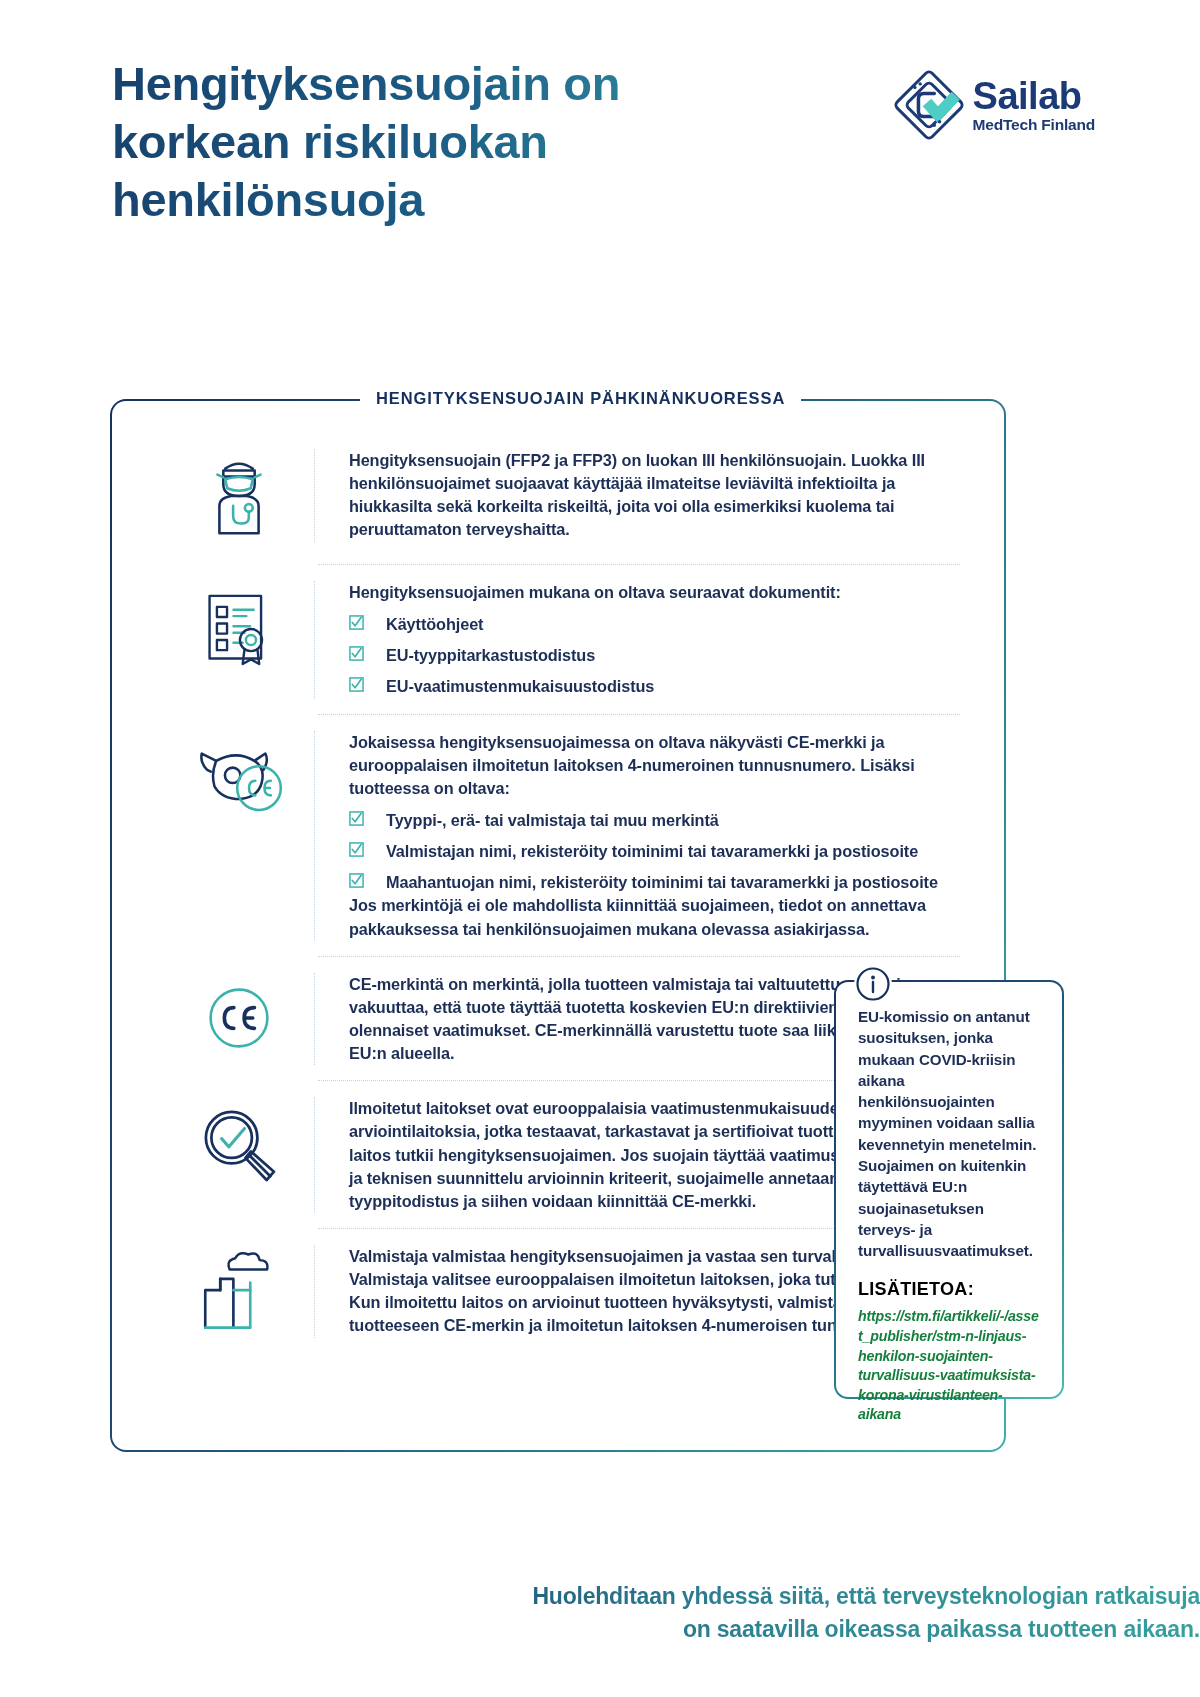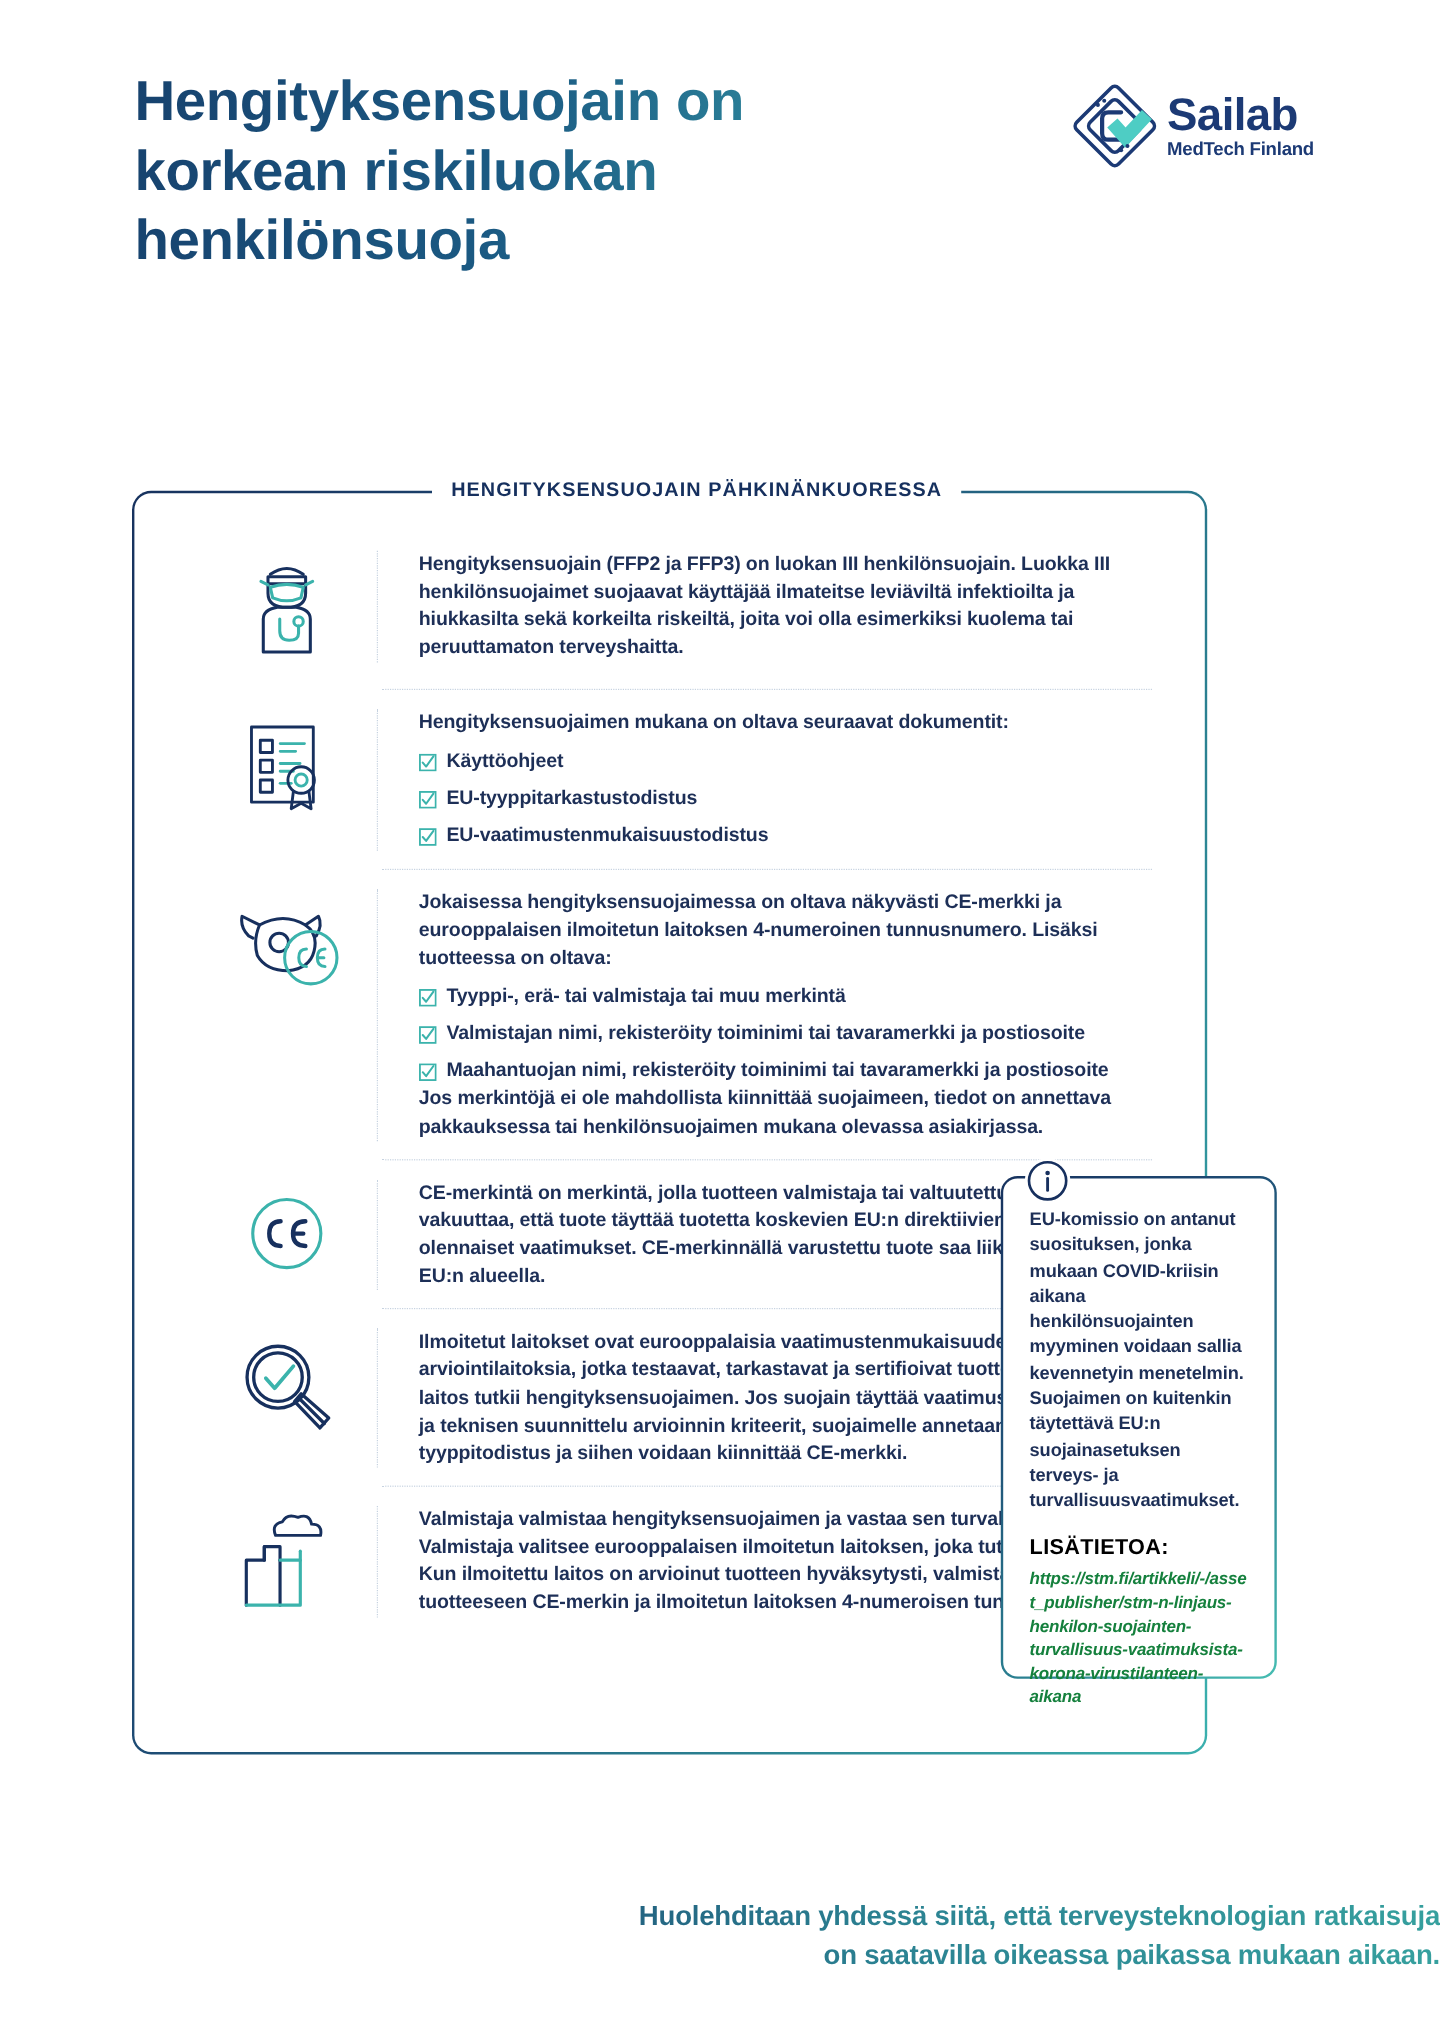--- a/index.html
+++ b/index.html
@@ -89,7 +89,7 @@
   
   .main-box {
     position: absolute;
-    top: 409px;
+    top: 399px;
     left: 110px;
     width: 896px;
     height: 1053px;

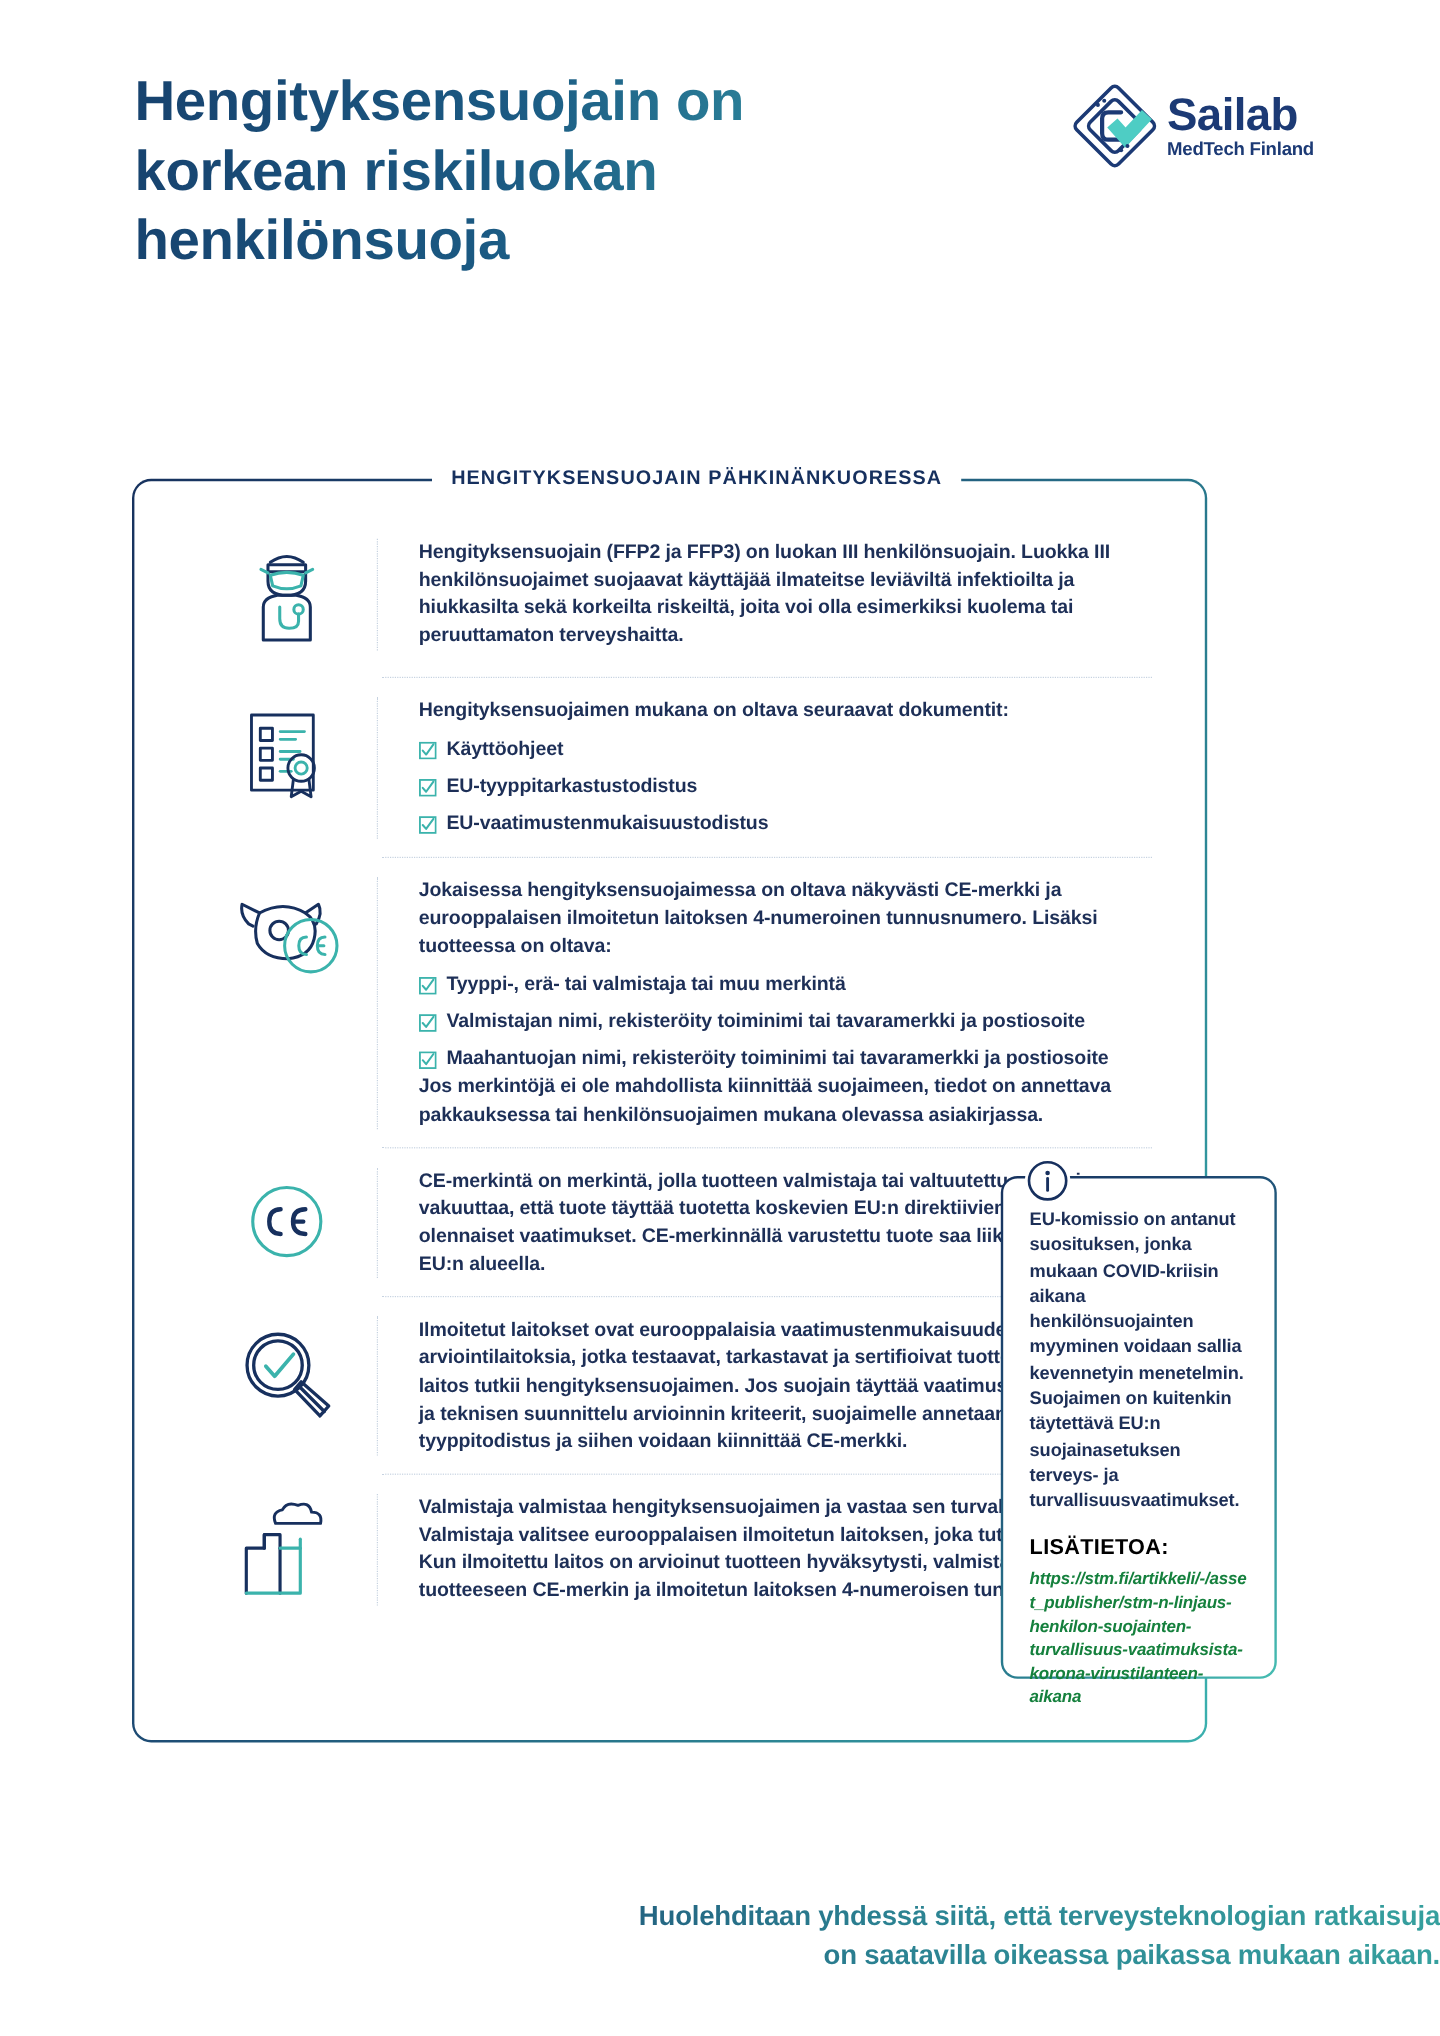--- a/index.html
+++ b/index.html
@@ -162,8 +162,8 @@
   ul.checks { list-style: none; margin-top: 9px; }
   ul.checks li {
     display: flex;
-    align-items: center;
-    gap: 8px;
+    align-items: flex-start;
+    gap: 22px;
     font-size: 16.3px;
     line-height: 1.42;
     font-weight: 600;

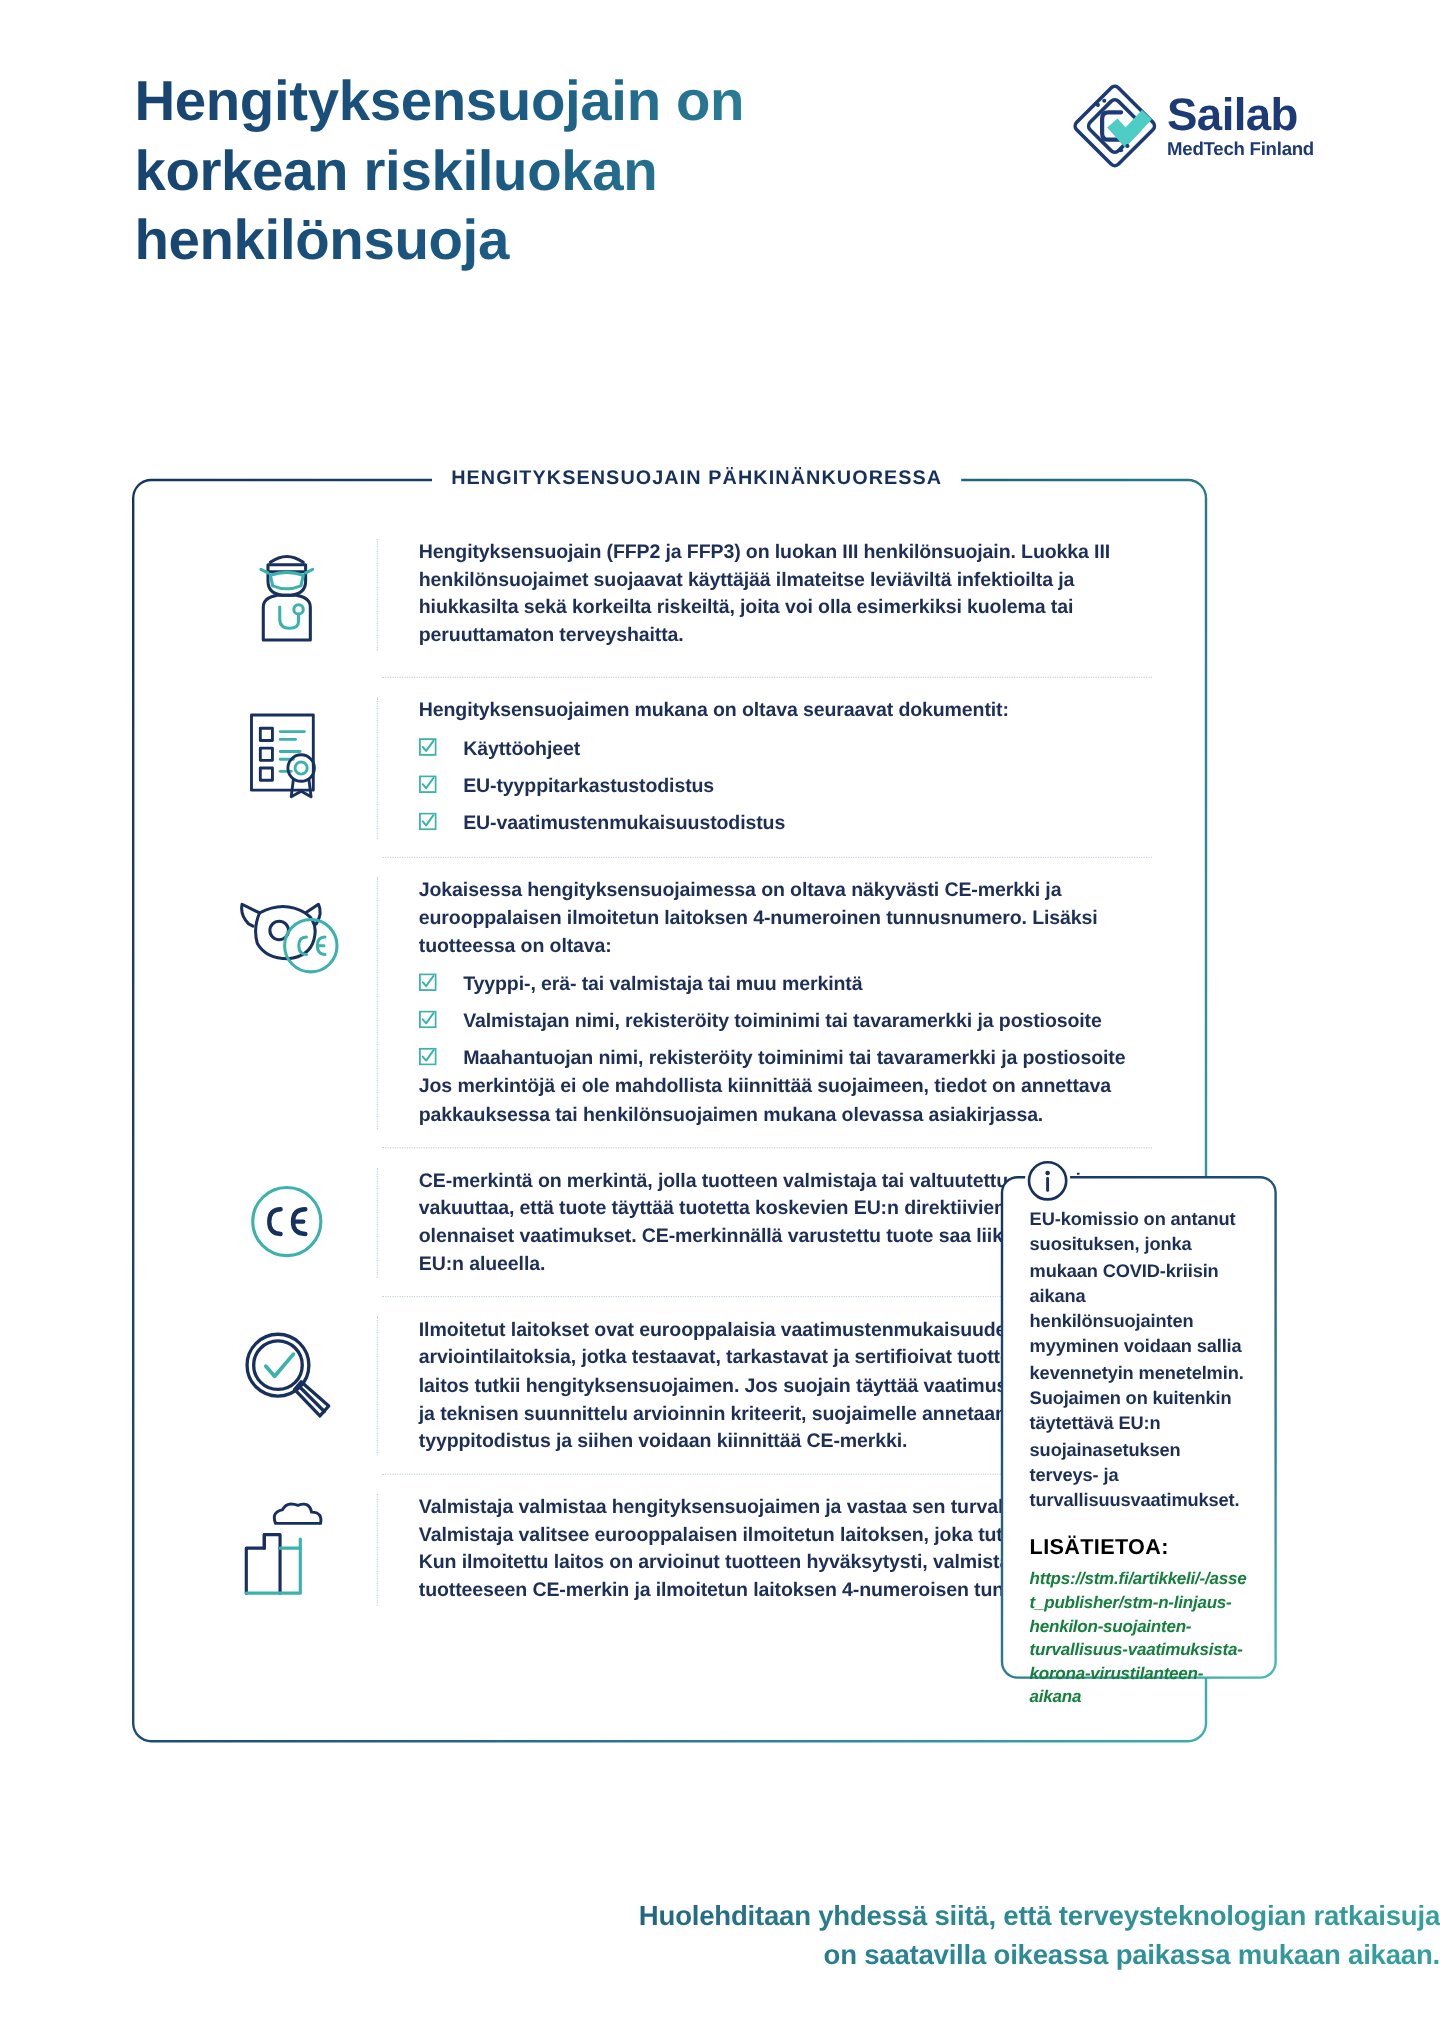--- a/index.html
+++ b/index.html
@@ -490,7 +490,7 @@
 
   <div class="footer">
     <div>Huolehditaan yhdessä siitä, että terveysteknologian ratkaisuja</div>
-    <div>on saatavilla oikeassa paikassa mukaan aikaan.</div>
+    <div>on saatavilla oikeassa paikassa tuotteen aikaan.</div>
   </div>
 
 </div>

